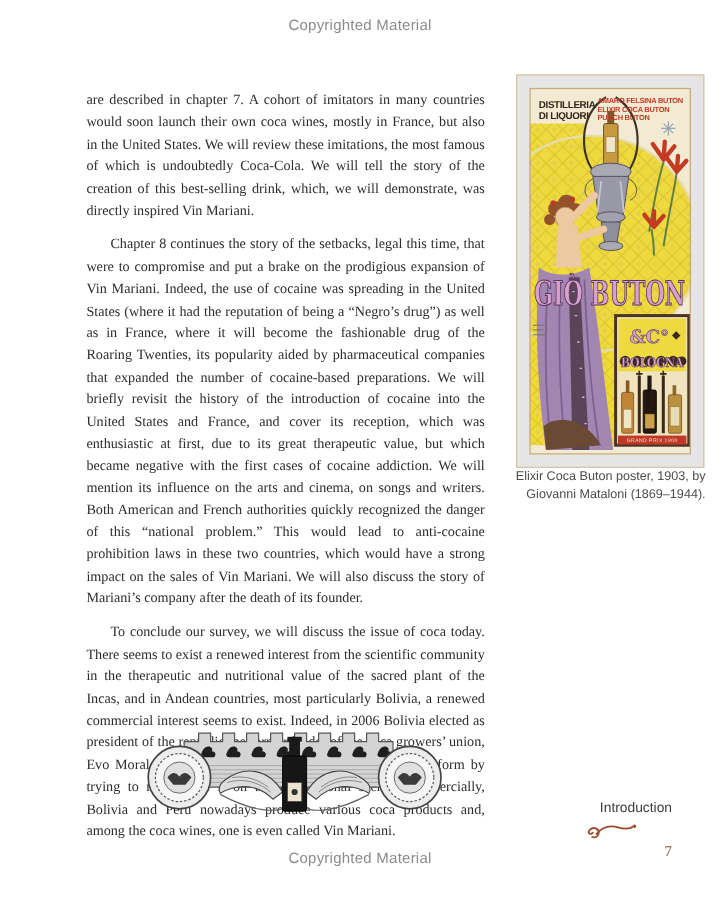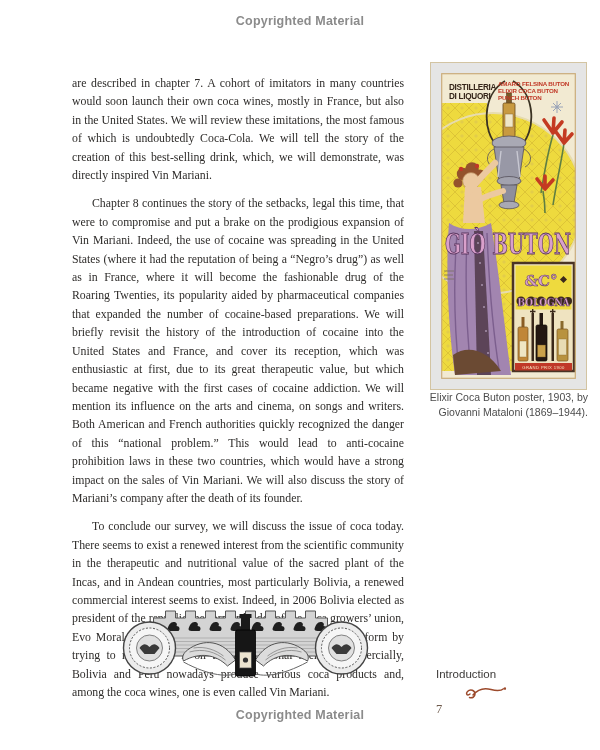--- a/index.html
+++ b/index.html
@@ -6,7 +6,7 @@
   .page{position:relative;width:600px;height:750px;background:#ffffff;overflow:hidden;
         font-family:"Liberation Serif",serif;}
   .copyright{position:absolute;left:0;width:600px;text-align:center;
-        font-family:"Liberation Sans",sans-serif;font-weight:bold;font-size:12.5px;
+        font-family:"Liberation Sans",sans-serif;font-weight:normal;font-size:12.5px;
         color:#8b8b8b;letter-spacing:0.2px;}
   .copyright.top{top:14px;}
   .copyright.bottom{top:708px;}

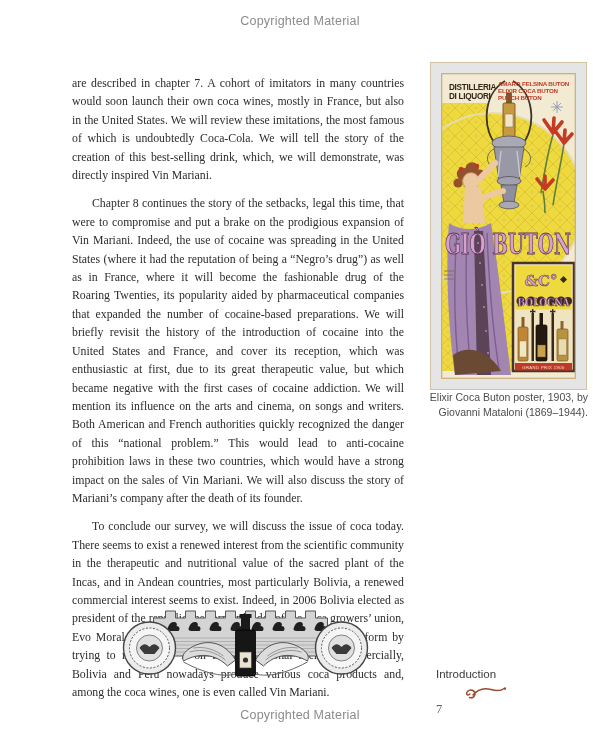--- a/index.html
+++ b/index.html
@@ -22,7 +22,7 @@
         font-family:"Liberation Sans",sans-serif;font-size:10.5px;line-height:15px;
         color:#4c4c4c;}
   .ornament-wrap{position:absolute;left:118px;top:602px;width:255px;height:84px;}
-  .footer-block{position:absolute;left:436px;top:668px;width:100px;text-align:left;}
+  .footer-block{position:absolute;left:460px;top:668px;width:100px;text-align:right;}
   .section-label{font-family:"Liberation Sans",sans-serif;font-size:11.5px;color:#3d3b39;}
   .flourish{margin:3px auto 1px auto;display:block;}
   .page-number{font-family:"Liberation Serif",serif;font-size:12.5px;color:#6e5a4c;}

